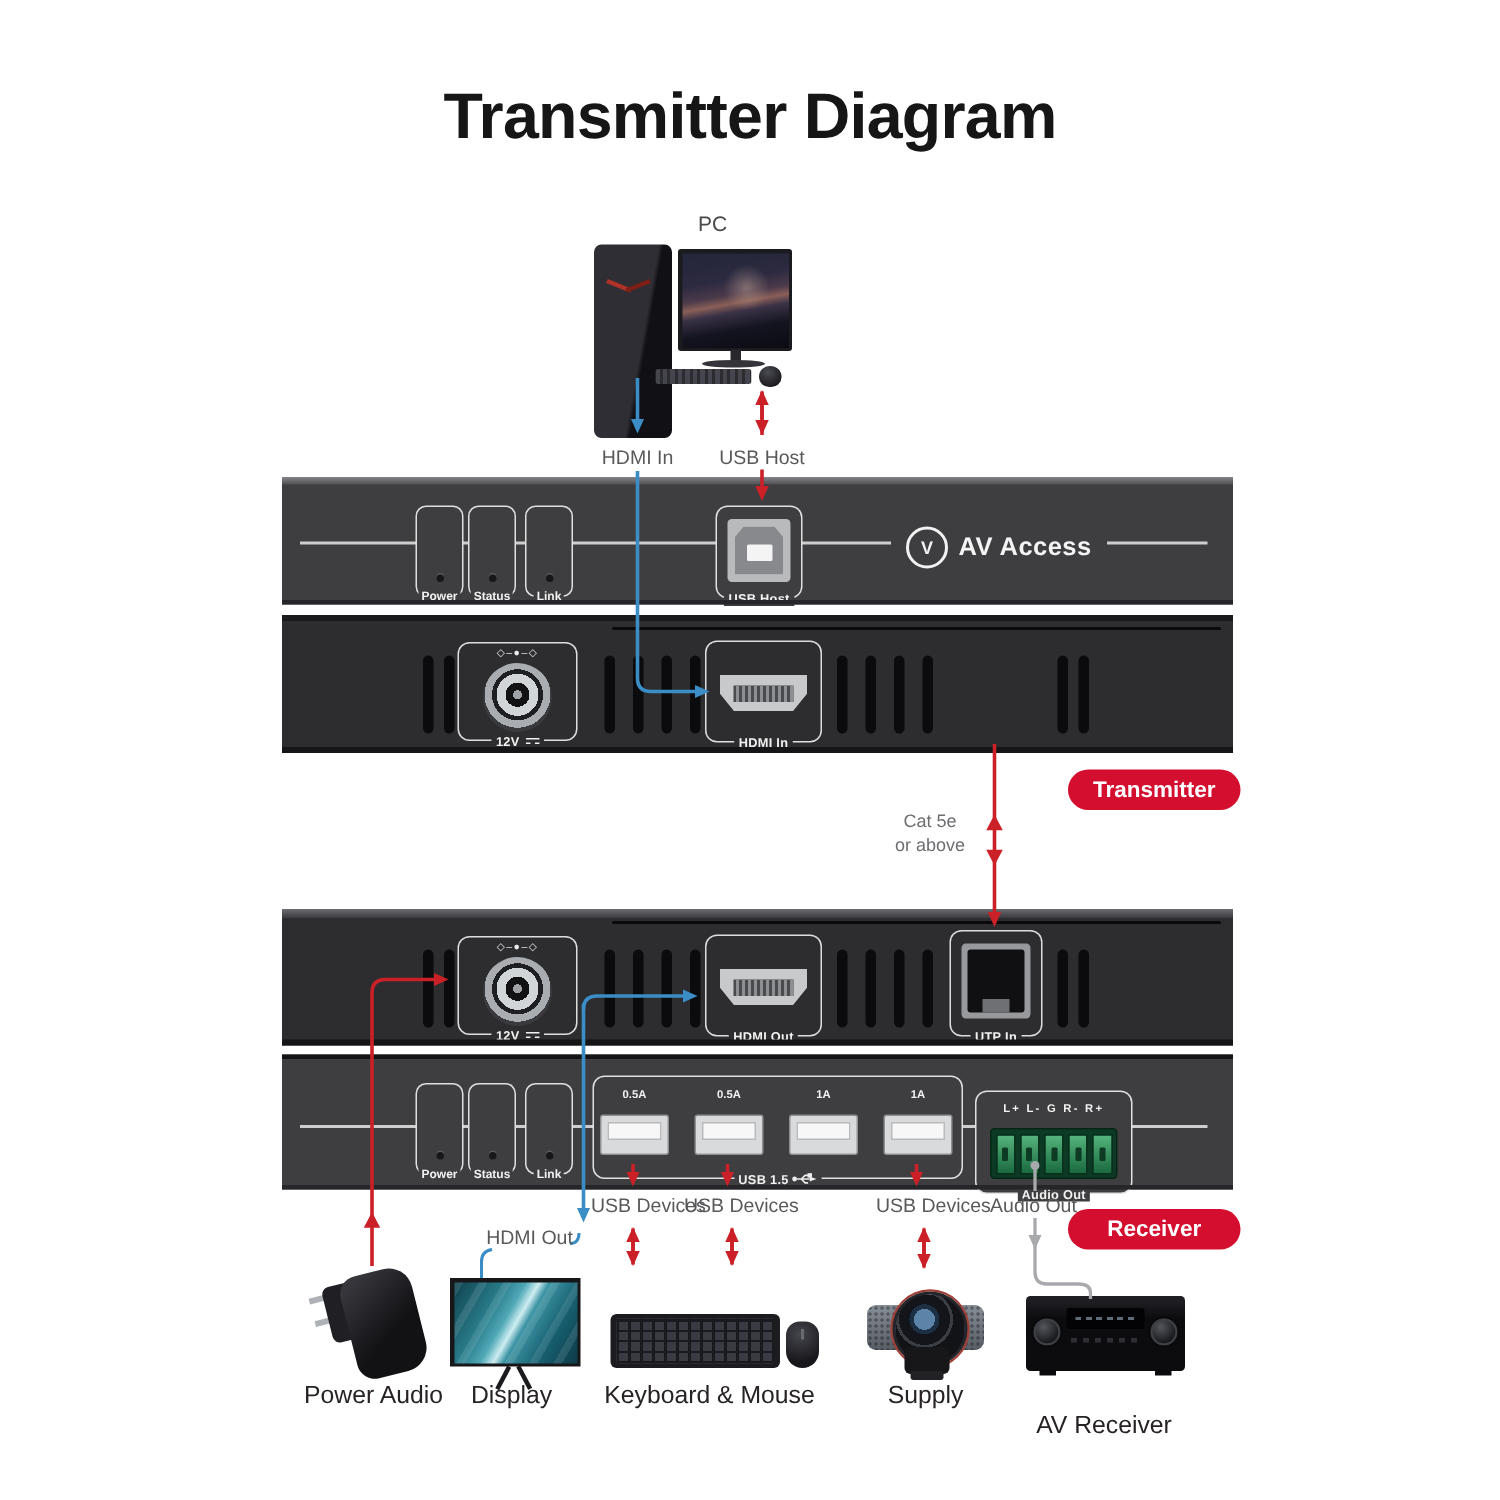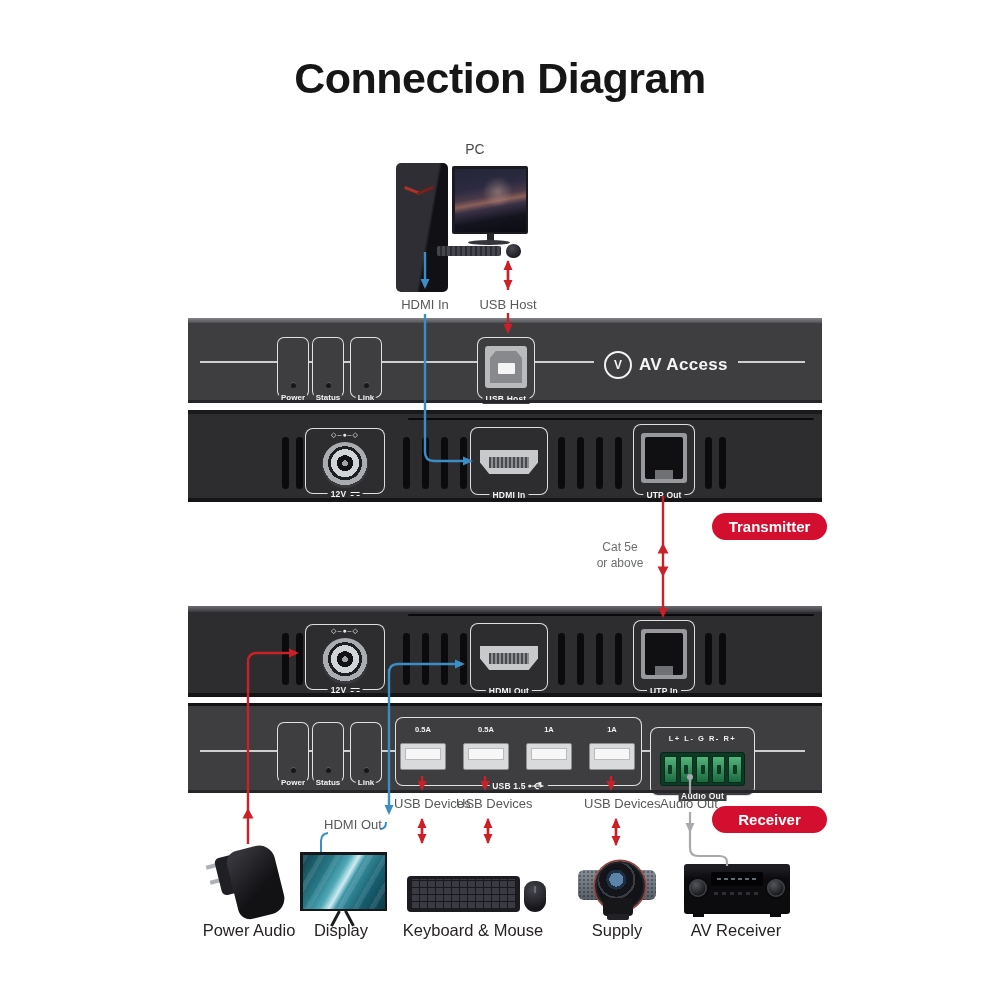--- a/index.html
+++ b/index.html
@@ -187,7 +187,7 @@
 
 <div id="canvas">
 
-  <div class="title">Connection Diagram</div>
+  <div class="title">Transmitter Diagram</div>
 
   <div class="pc-label">PC</div>
   <div class="tower">

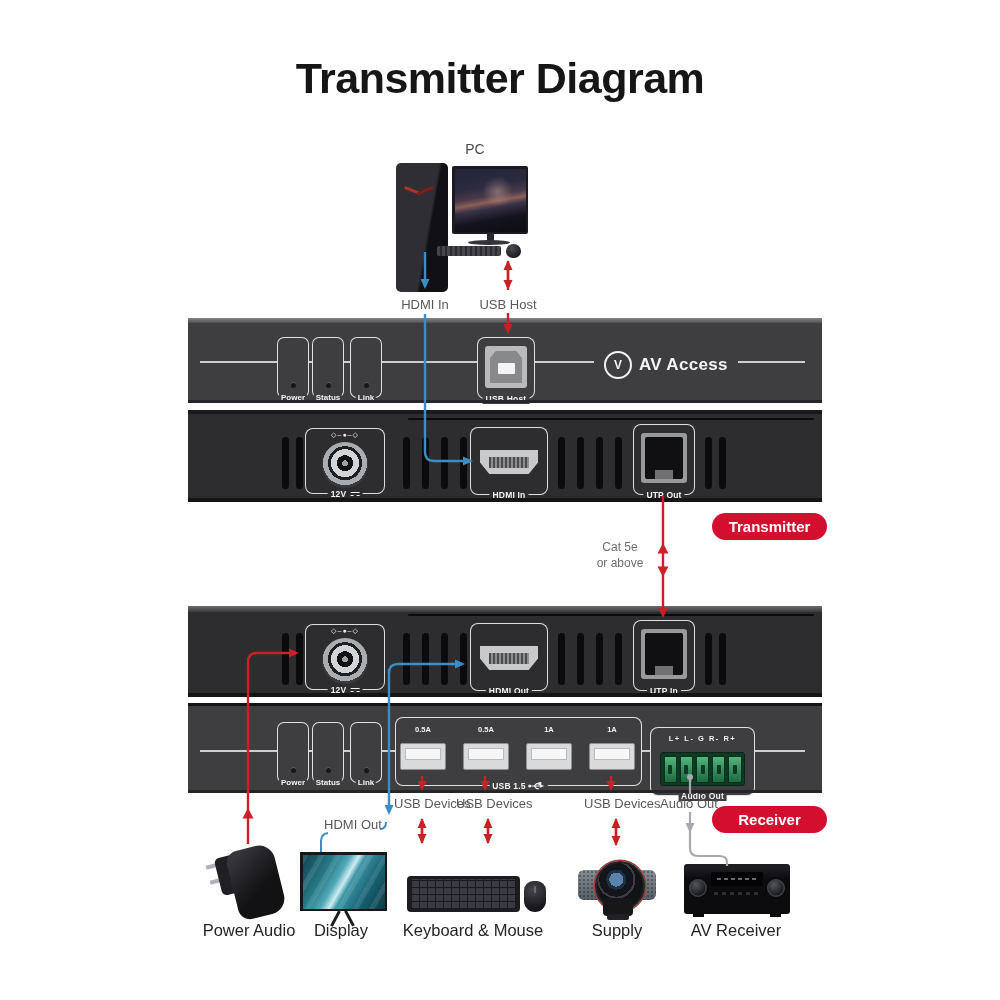--- a/index.html
+++ b/index.html
@@ -258,13 +258,6 @@
         </div>
       <div class="port-label">HDMI In</div>
     </div>
-    <div class="obox" style="left:445px;top:14px;width:60px;height:69px;">
-      <div class="rj45">
-        <div class="rj45-in"></div>
-        <div class="rj45-notch"></div>
-      </div>
-      <div class="port-label">UTP Out</div>
-    </div>
   </div>
 
   <div class="badge" id="badge-tx">Transmitter</div>

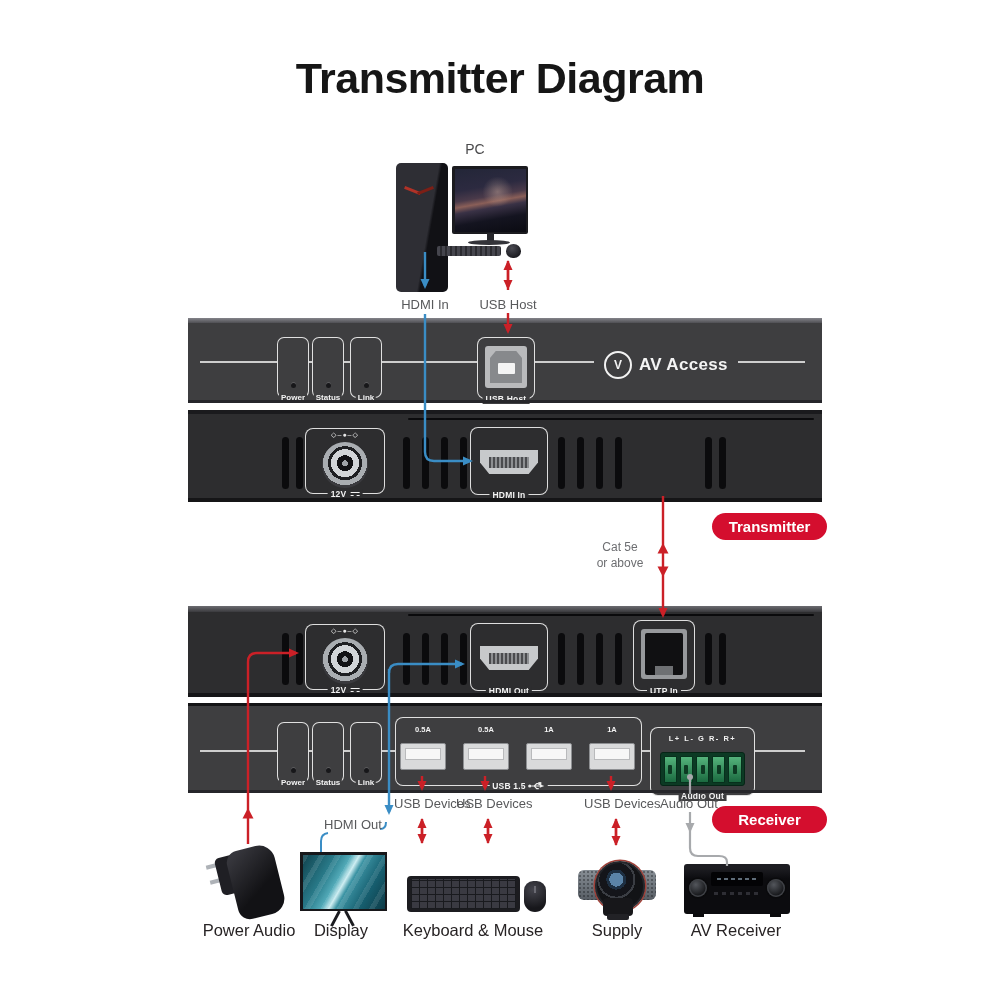--- a/index.html
+++ b/index.html
@@ -391,7 +391,7 @@
   <div class="dev-label" style="left:302px;width:78px;">Display</div>
   <div class="dev-label" style="left:400px;width:146px;">Keyboard &amp; Mouse</div>
   <div class="dev-label" style="left:578px;width:78px;">Supply</div>
-  <div class="dev-label" style="left:684px;width:104px;">AV Receiver</div>
+  <div class="dev-label" style="left:684px;width:104px;margin-top:20px;">AV Receiver</div>
 
   <svg id="wires" width="1000" height="1000" viewBox="0 0 1000 1000">
     <defs>

